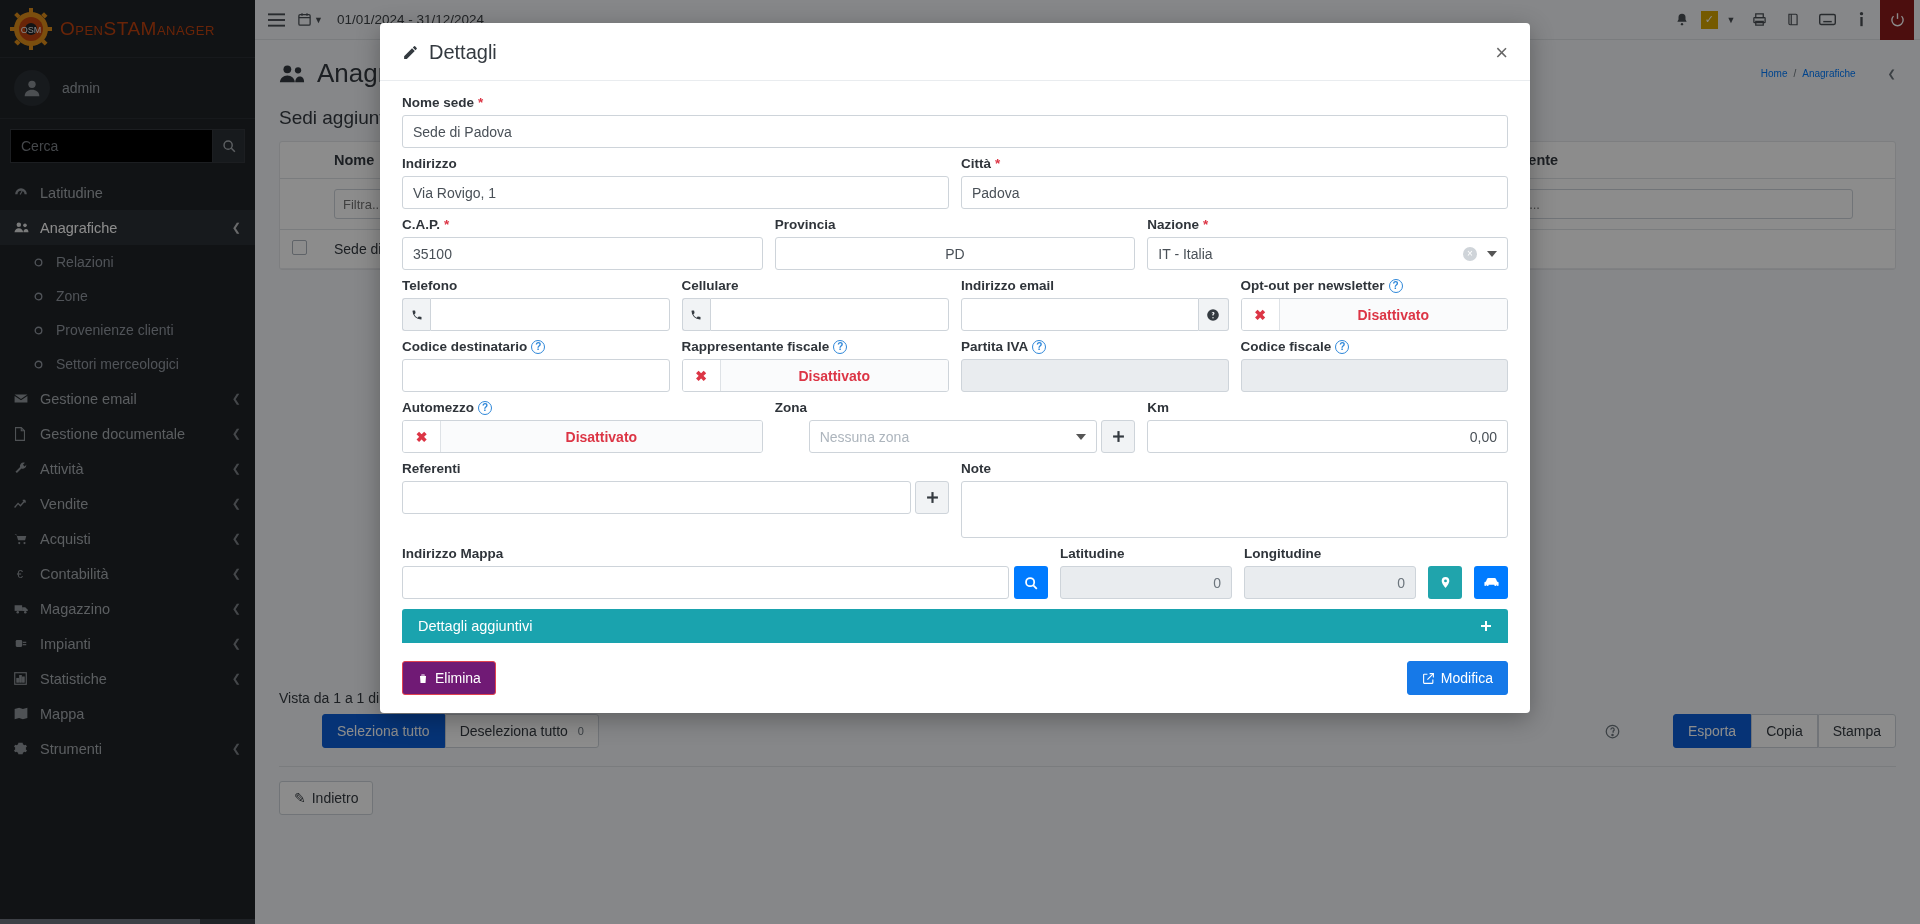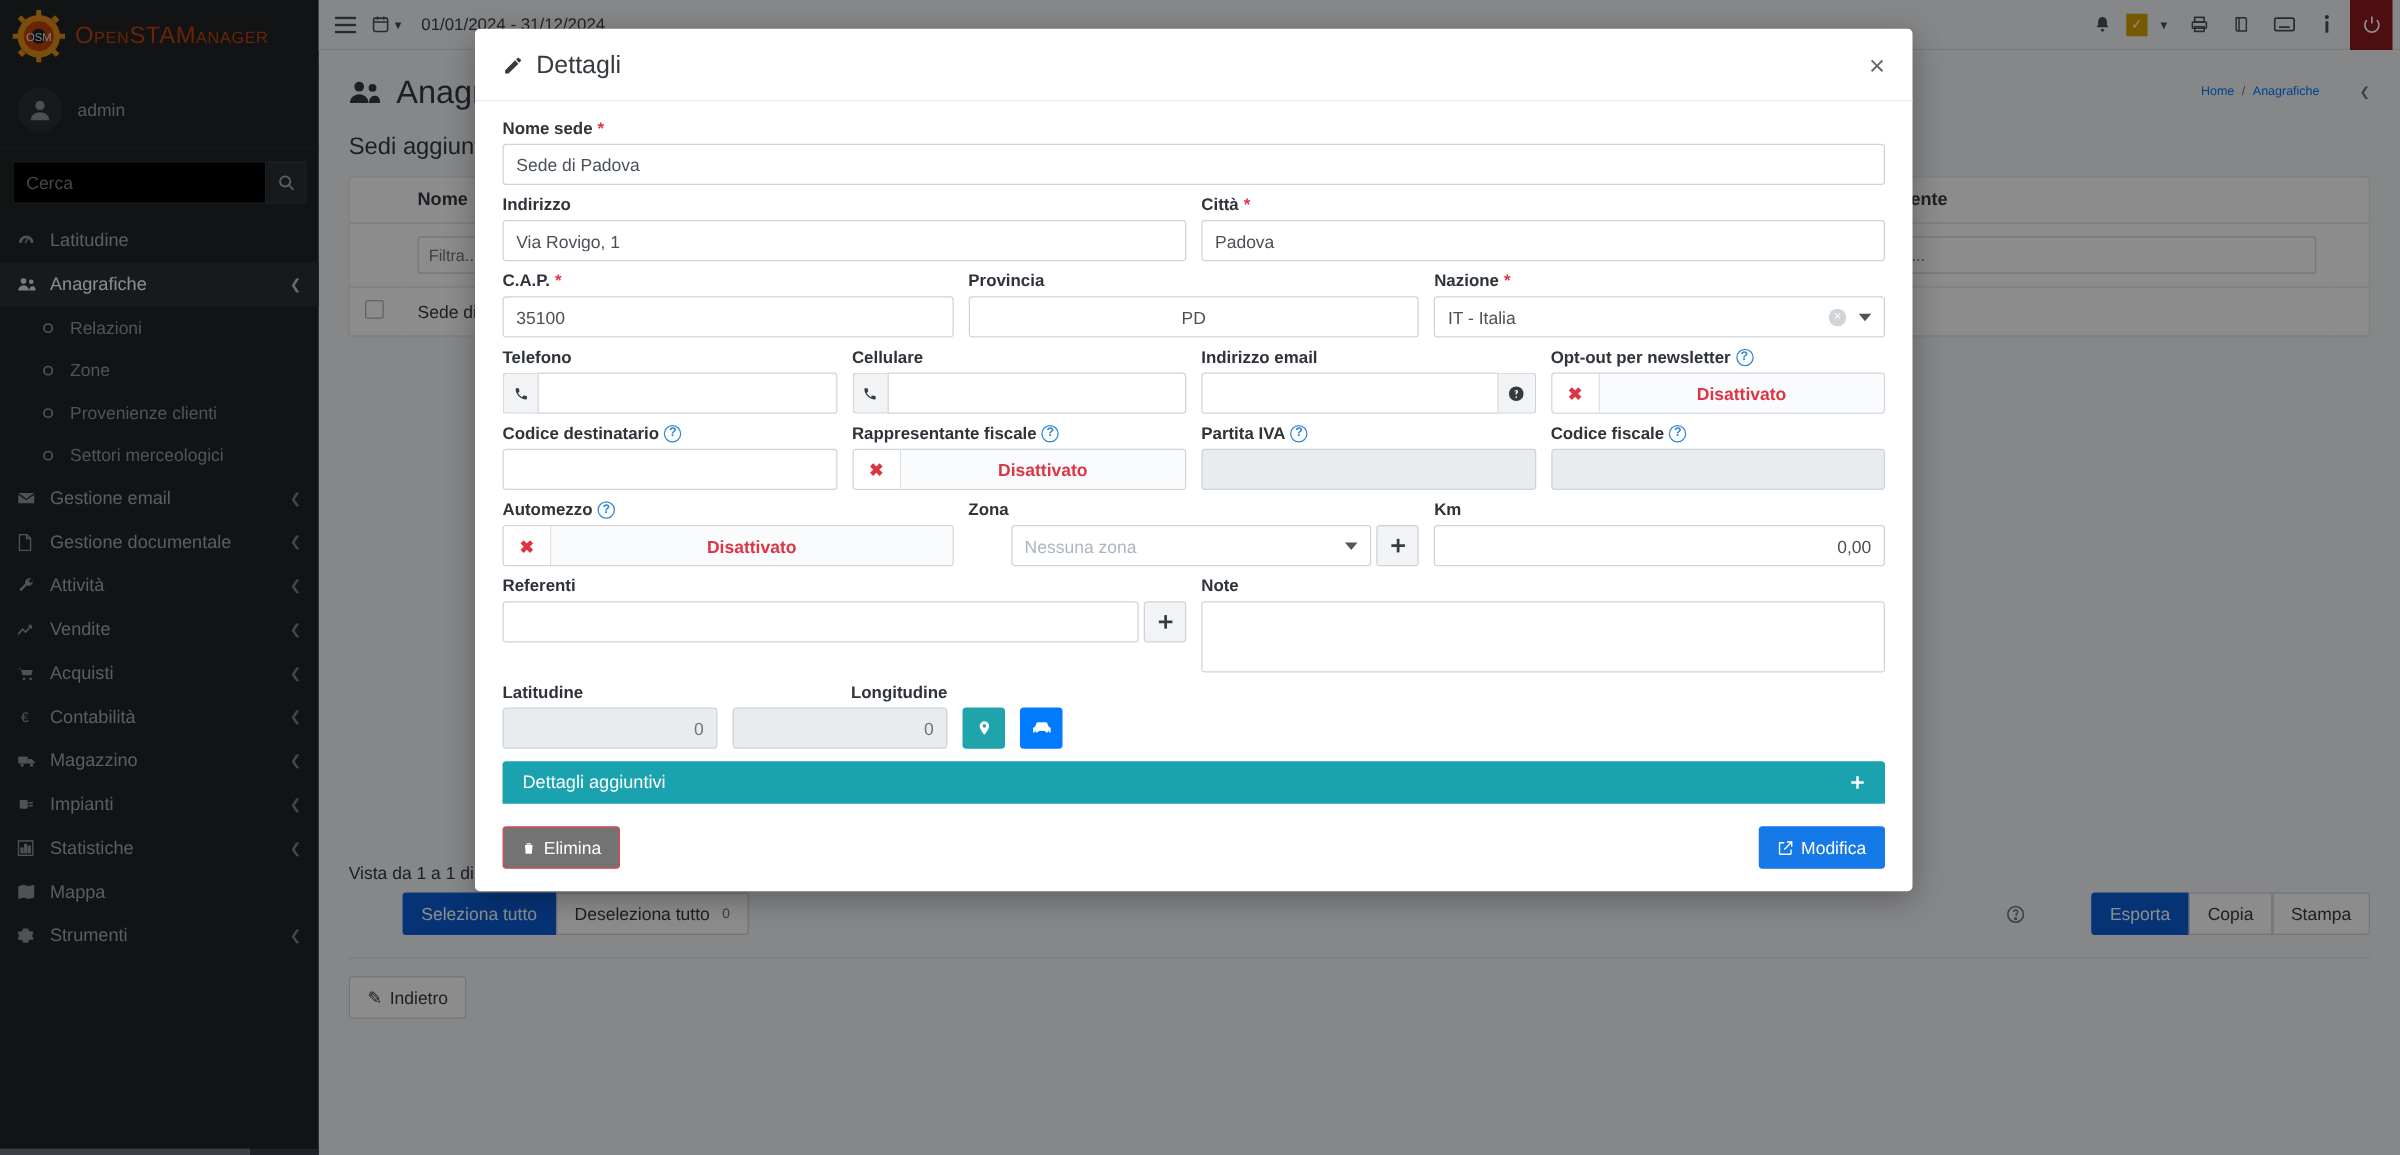--- a/index.html
+++ b/index.html
@@ -825,6 +825,18 @@
       </div>
 
       <div class="row" style="align-items:flex-end;">
+        <div class="fg" style="flex:1;">
+          <label class="lb">Indirizzo Mappa</label>
+          <div style="display:flex;gap:5px;">
+            <input class="fc" value="" style="">
+            <span class="icon-btn bg-blue">
+              <svg width="14" height="14" viewBox="0 0 24 24" fill="none" stroke="#fff" stroke-width="3">
+                <circle cx="10.5" cy="10.5" r="7"></circle>
+                  <line x1="16" y1="16" x2="22" y2="22"></line>
+              </svg>
+            </span>
+          </div>
+        </div>
         <div class="fg" style="width:172px;">
           <label class="lb">Latitudine</label>
           <input class="fc ta-right" disabled="" value="0" style="">

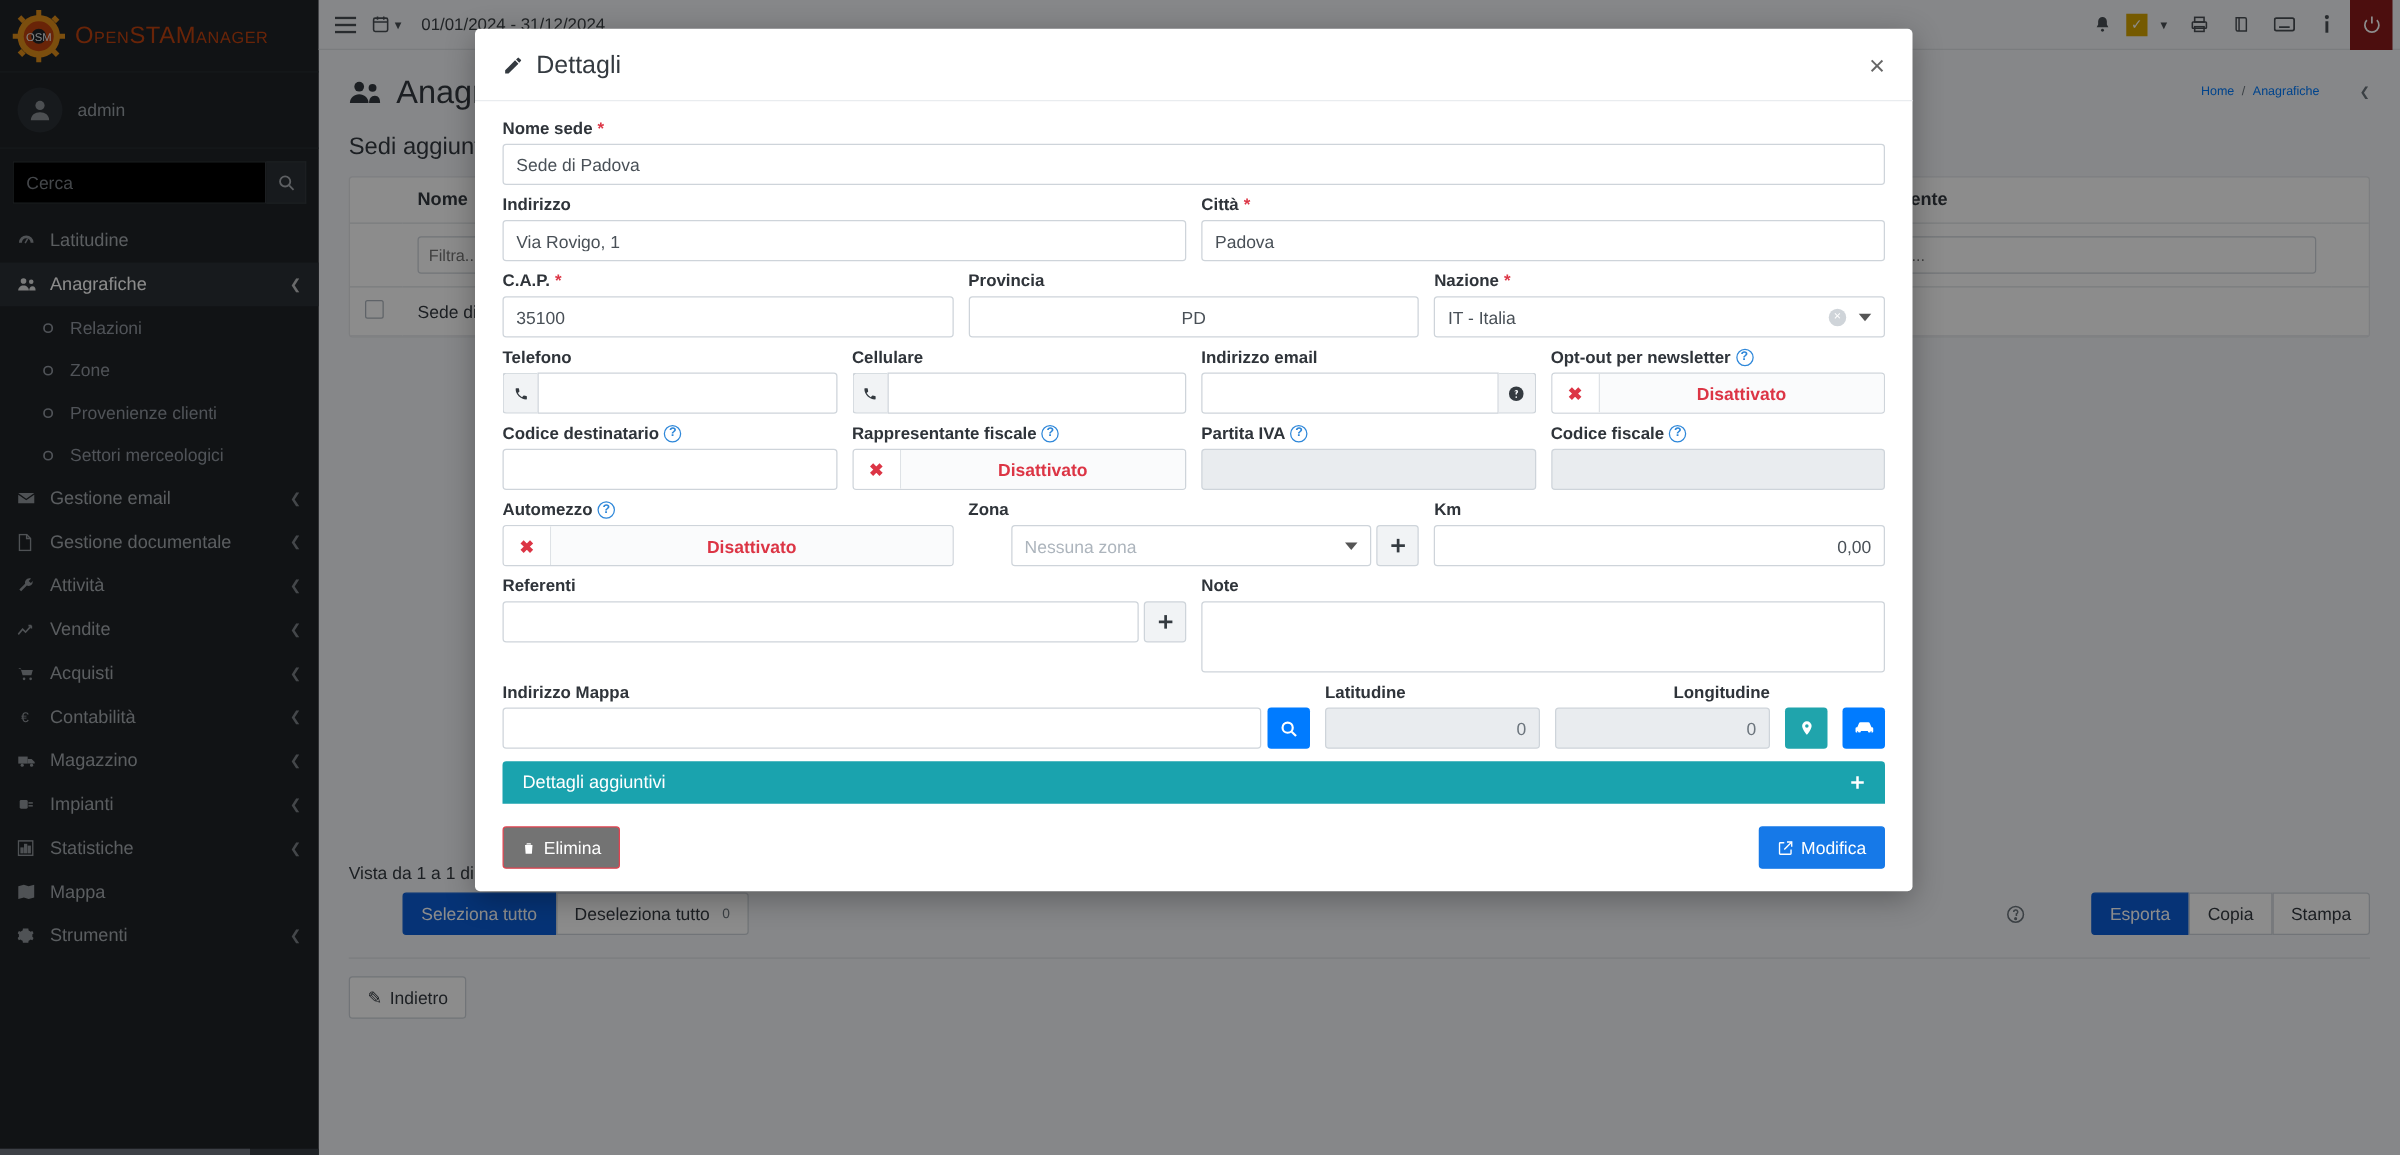--- a/index.html
+++ b/index.html
@@ -841,7 +841,7 @@
           <label class="lb">Latitudine</label>
           <input class="fc ta-right" disabled="" value="0" style="">
         </div>
-        <div class="fg" style="width:172px;align-items:flex-end;">
+        <div class="fg" style="width:172px;">
           <label class="lb">Longitudine</label>
           <input class="fc ta-right" disabled="" value="0" style="">
         </div>

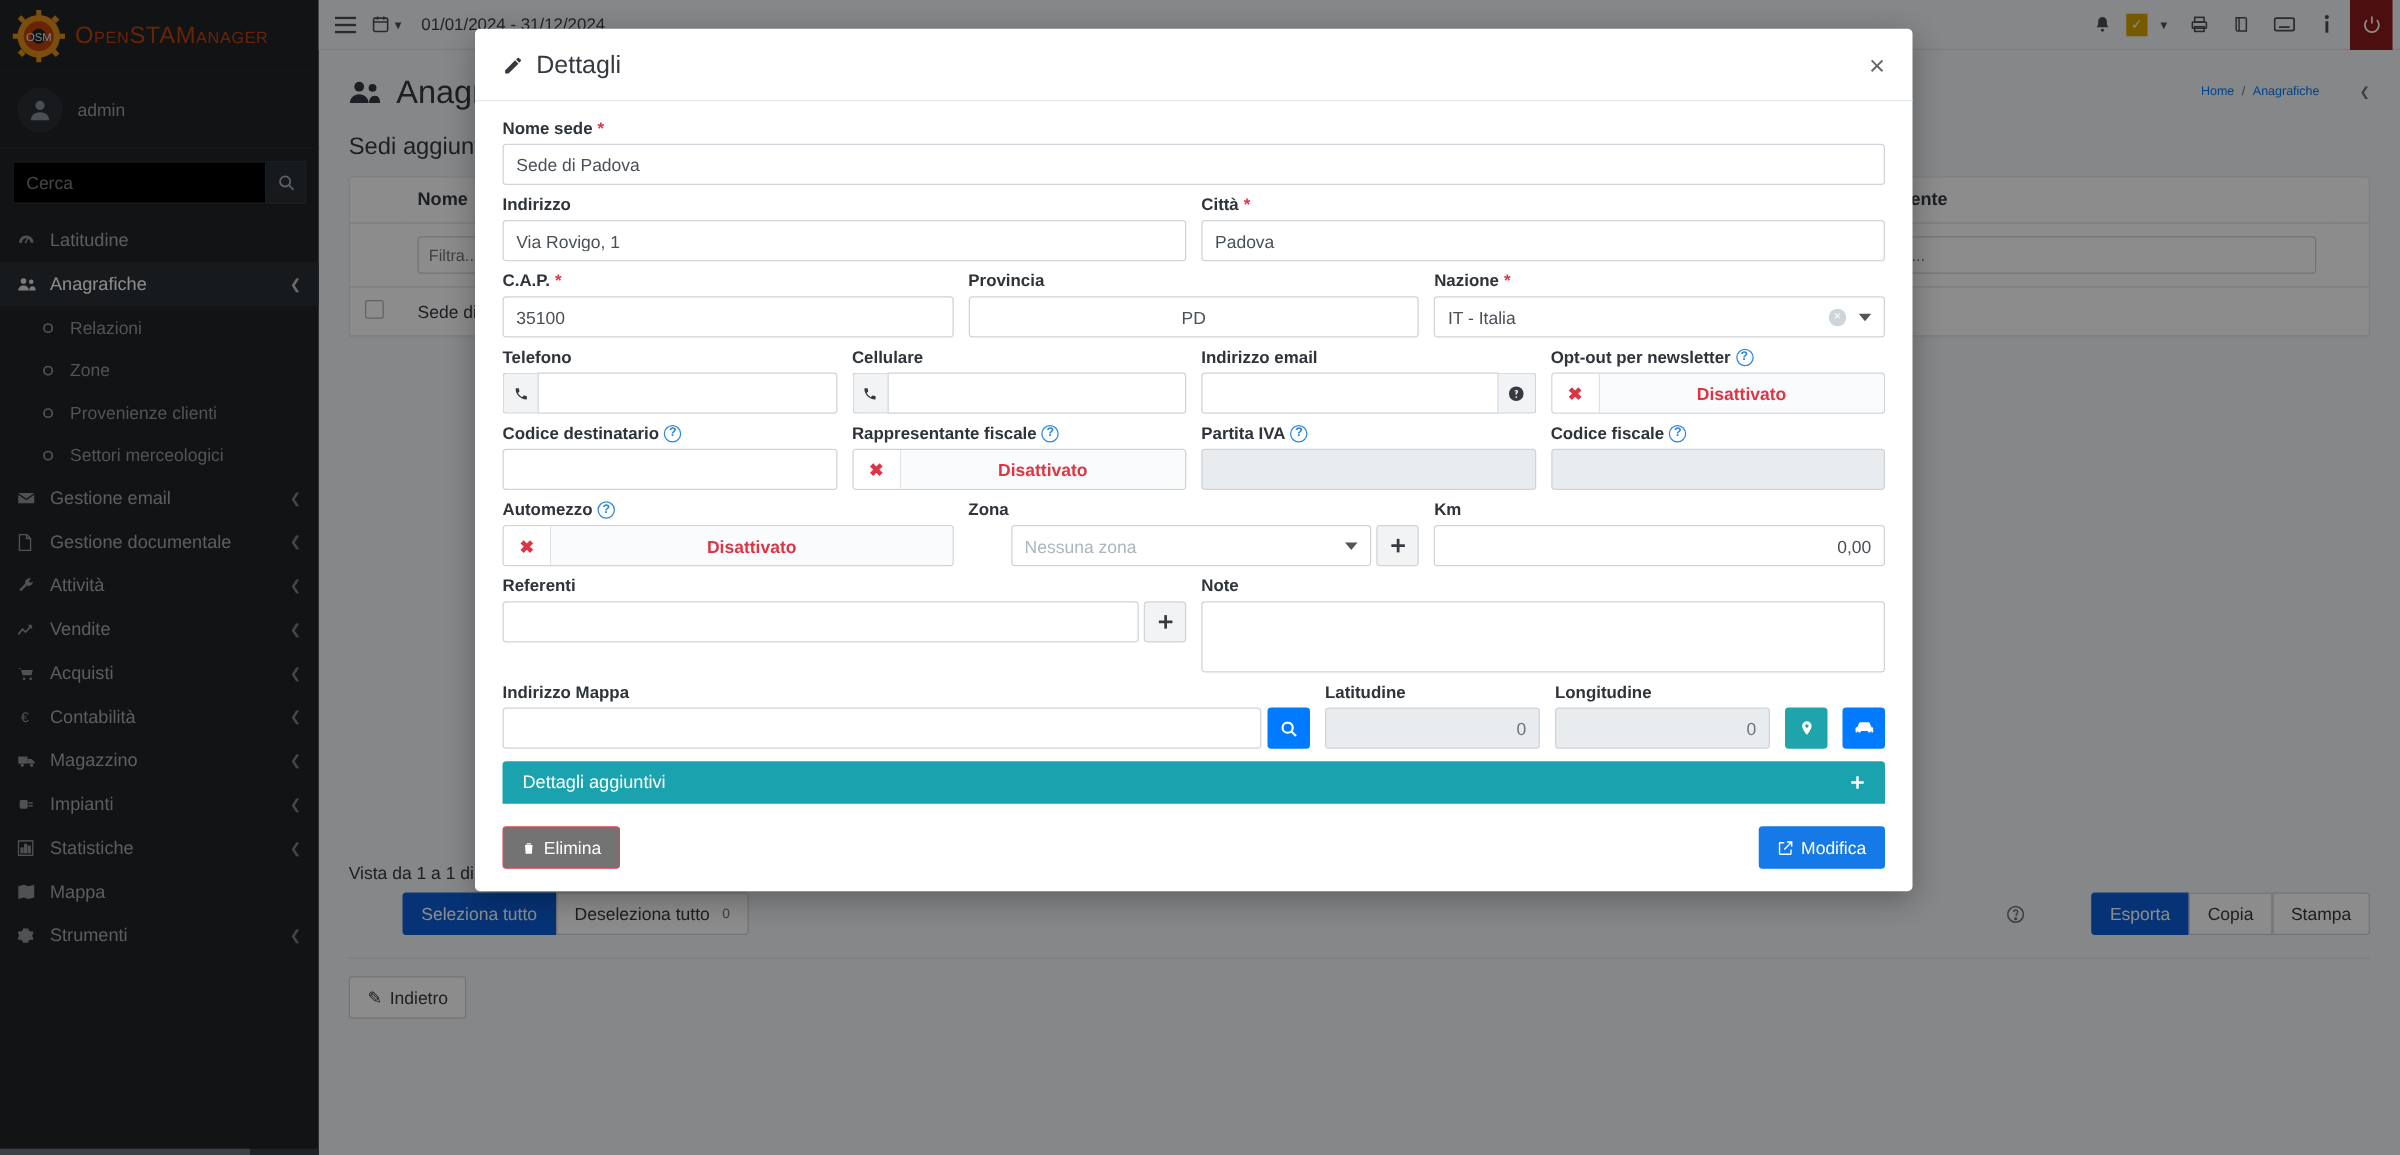--- a/index.html
+++ b/index.html
@@ -247,7 +247,7 @@
     border-radius:3px 3px 0 0; font-size:14.5px; cursor:pointer;
     margin-top:10px;
   }
-  .btn-danger { background:#737373; border-color:#e1424f; color:#fff; }
+  .btn-danger { background:#701a75; border-color:#e1424f; color:#fff; }
   .btn-info { background:#1679e8; border-color:#1679e8; color:#fff; }
 
   svg { display:block; }

